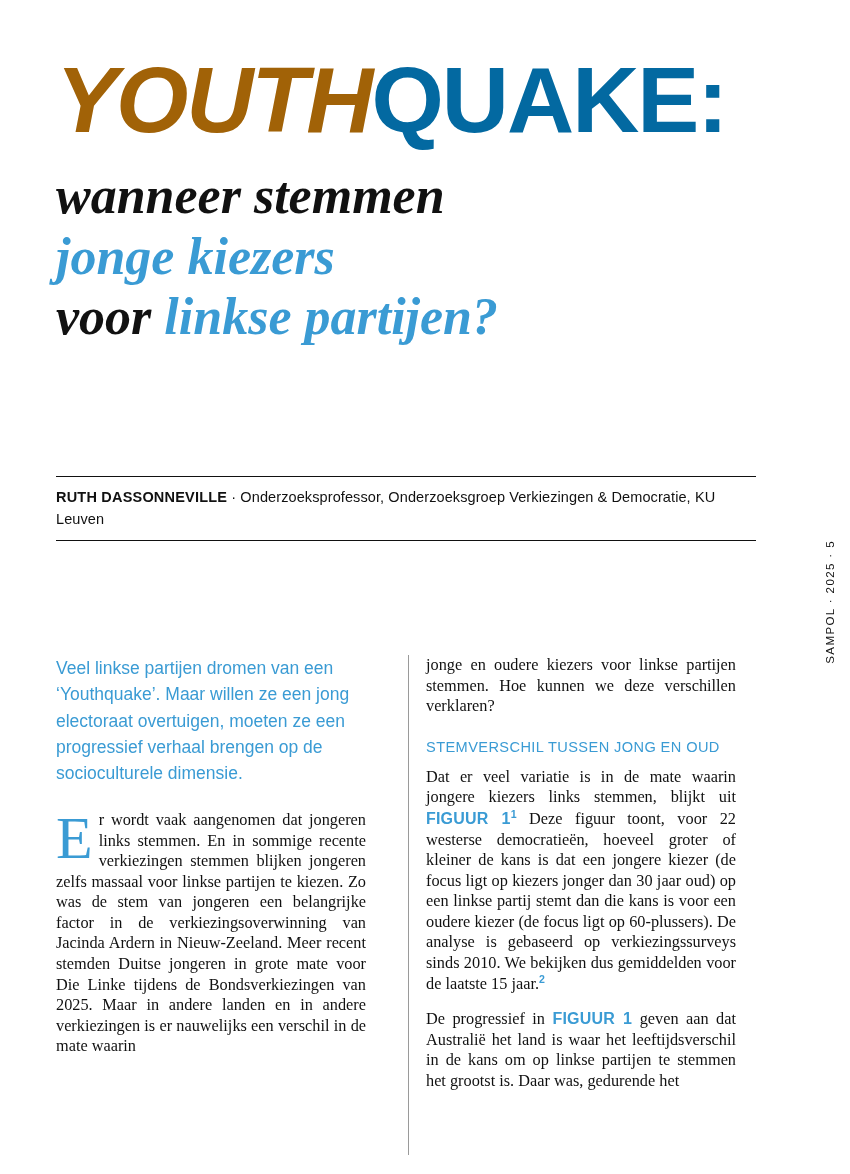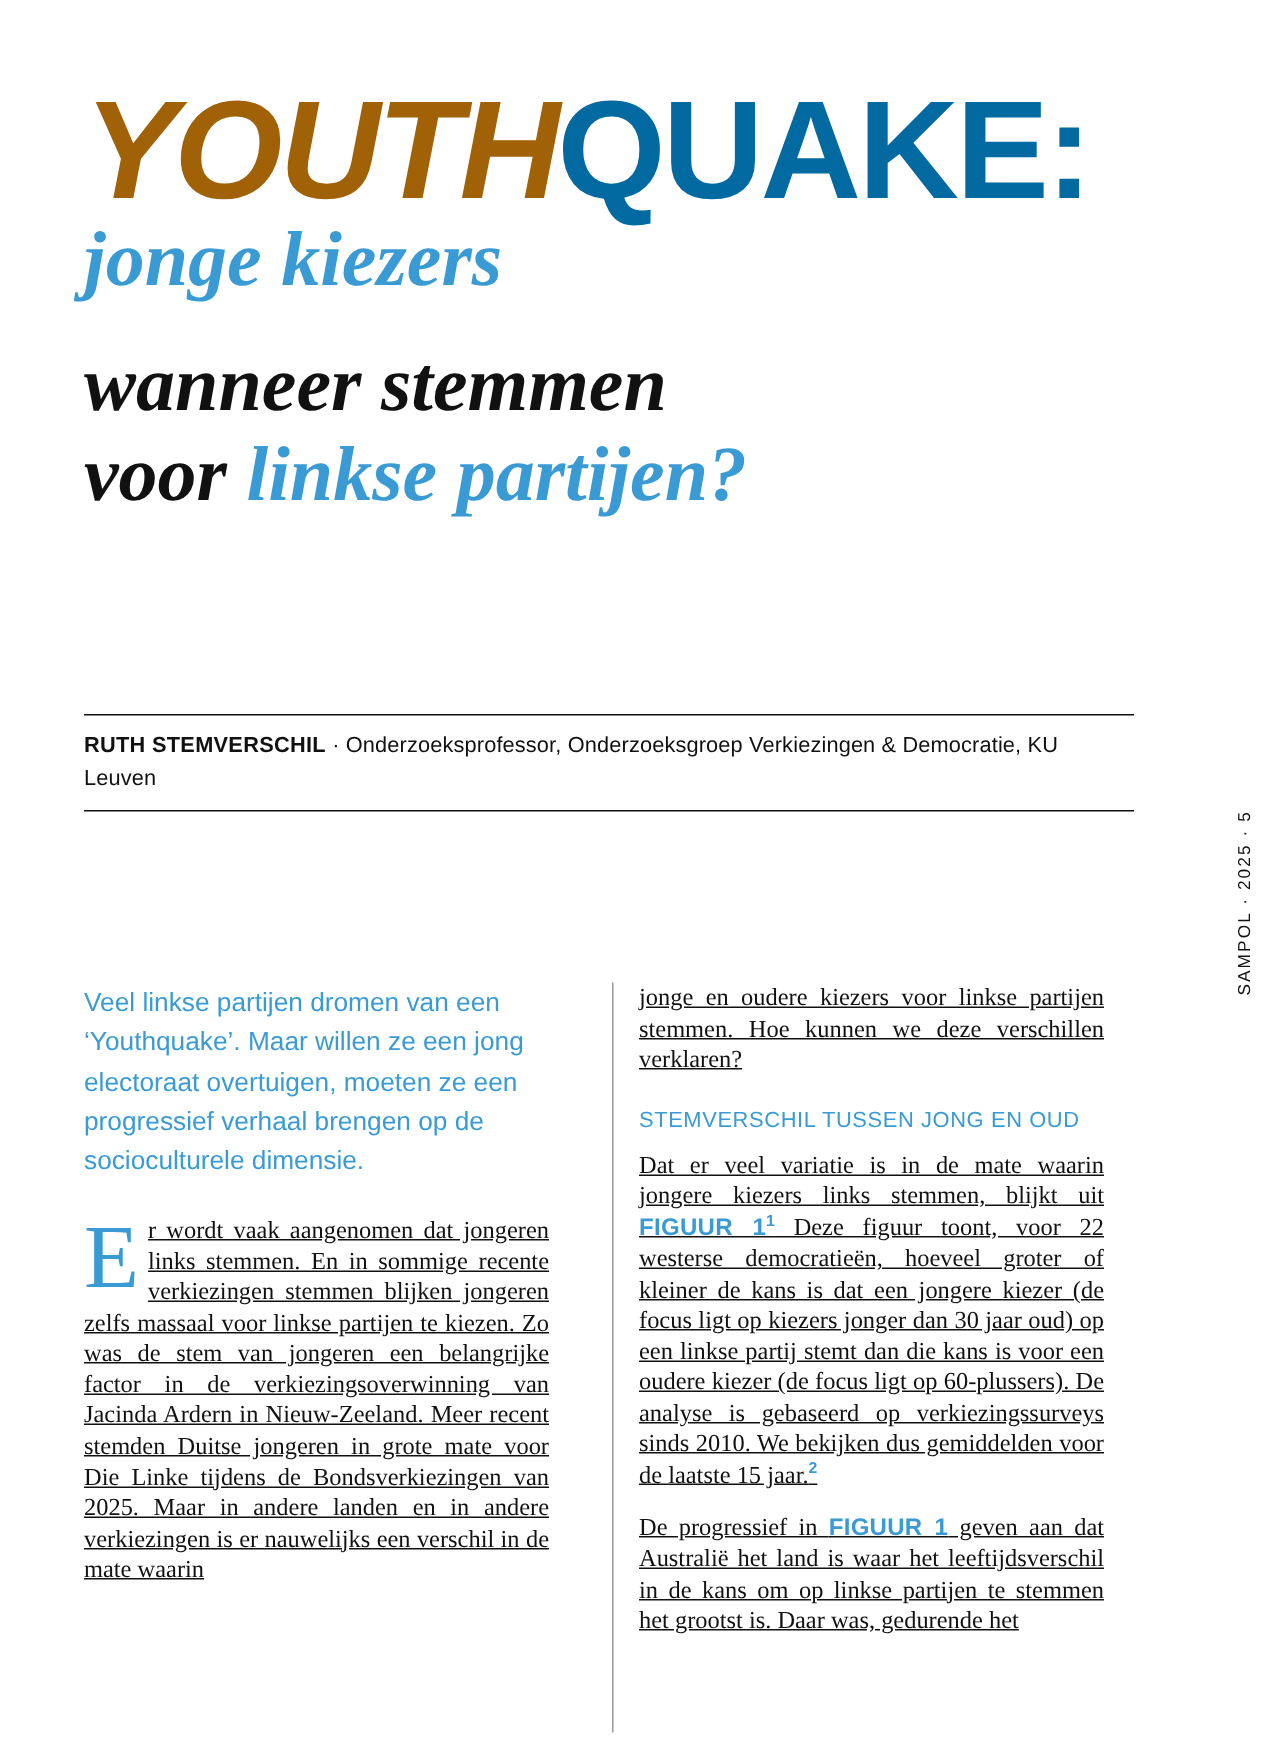--- a/index.html
+++ b/index.html
@@ -185,8 +185,8 @@
 
   <div class="title-block">
     <h1 class="headline"><span class="dark">YOUTH</span><span class="accent">QUAKE:</span></h1>
+    <p class="subline sub1">wanneer stemmen</p>
     <p class="subline sub2">jonge kiezers</p>
-    <p class="subline sub1">wanneer stemmen</p>
     <p class="subline sub3"><span>voor </span><span class="accent2">linkse partijen?</span></p>
   </div>
 

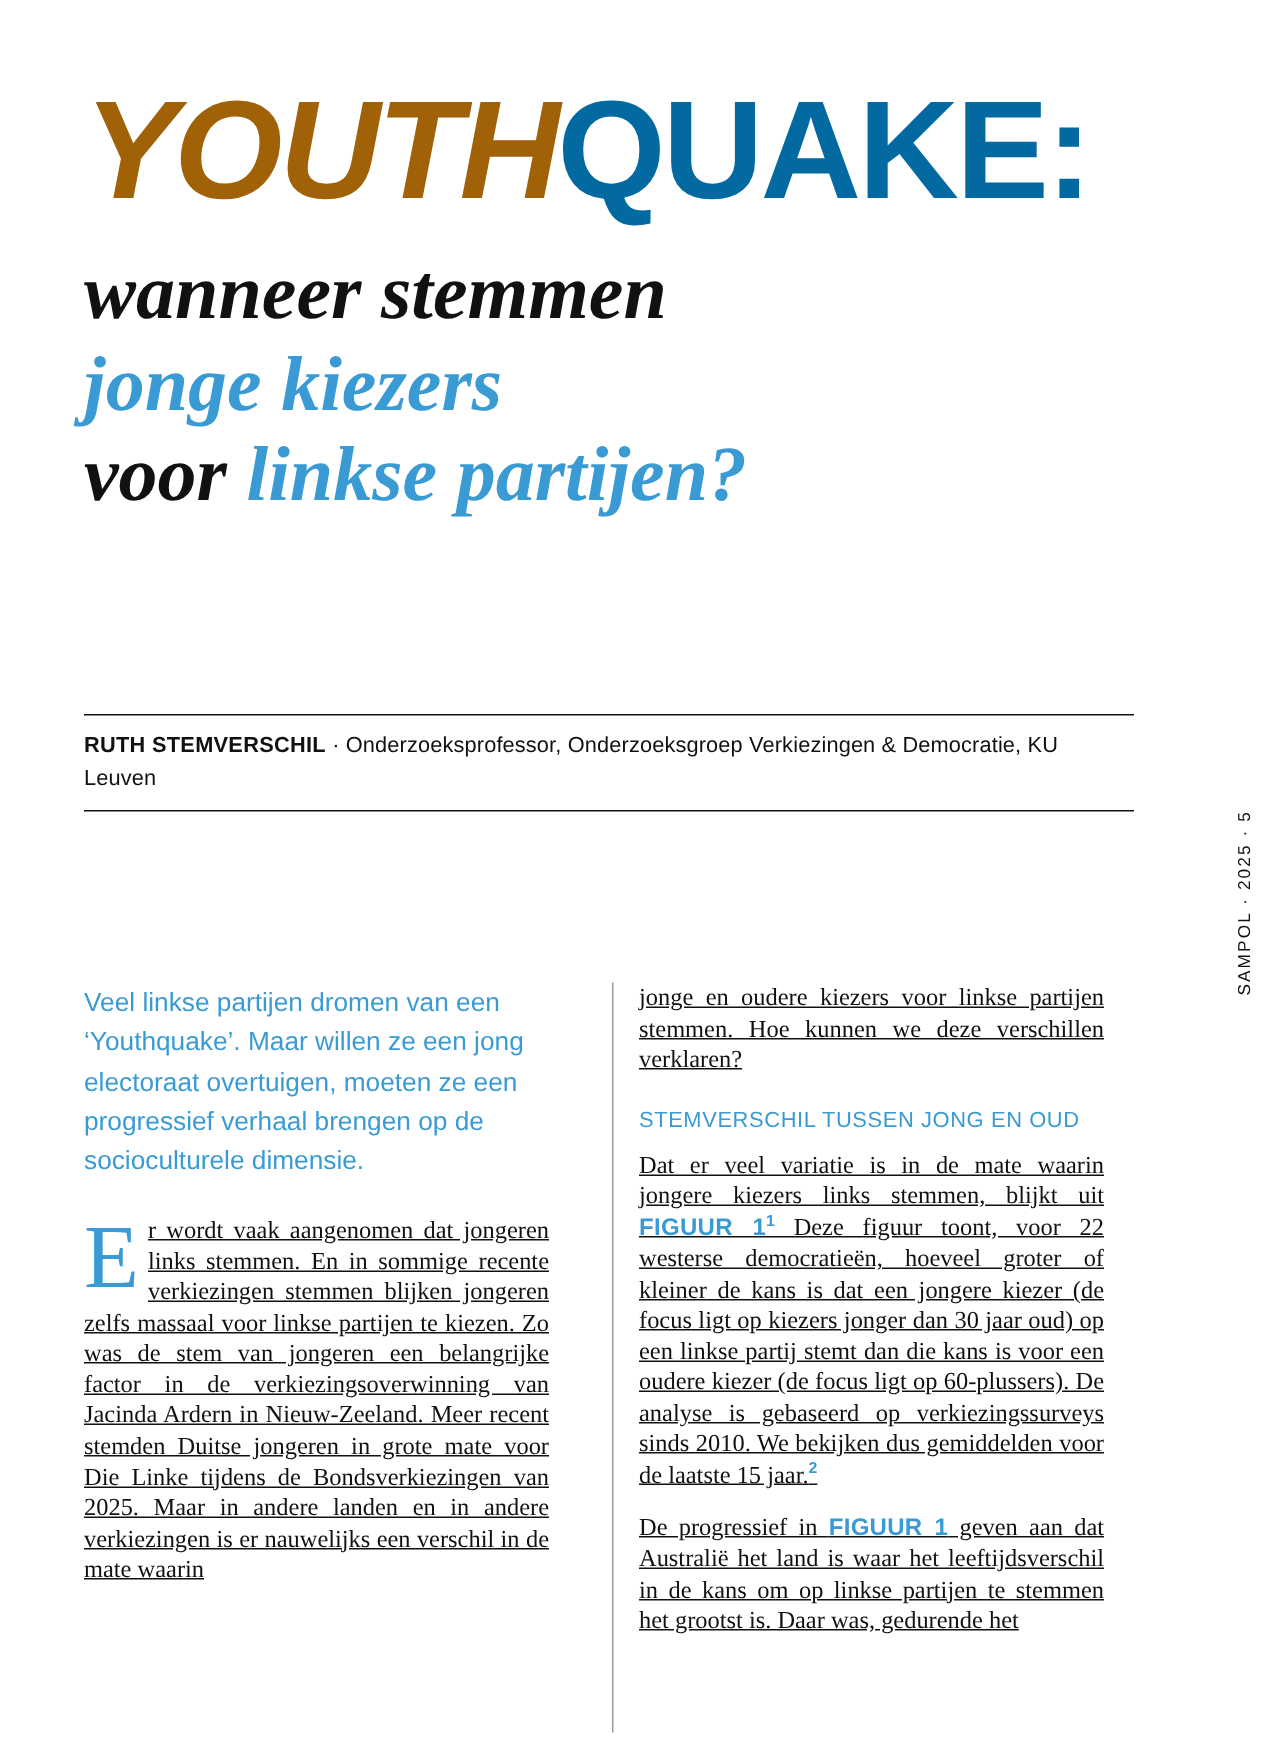--- a/index.html
+++ b/index.html
@@ -192,7 +192,7 @@
 
   <div class="byline-wrap">
     <div class="rule"></div>
-    <div class="byline"><span class="who">RUTH STEMVERSCHIL</span><span> · Onderzoeksprofessor, Onderzoeksgroep Verkiezingen &amp; Democratie, KU Leuven</span></div>
+    <div class="byline"><span class="who">RUTH DASSONNEVILLE</span><span> · Onderzoeksprofessor, Onderzoeksgroep Verkiezingen &amp; Democratie, KU Leuven</span></div>
     <div class="rule"></div>
   </div>
 

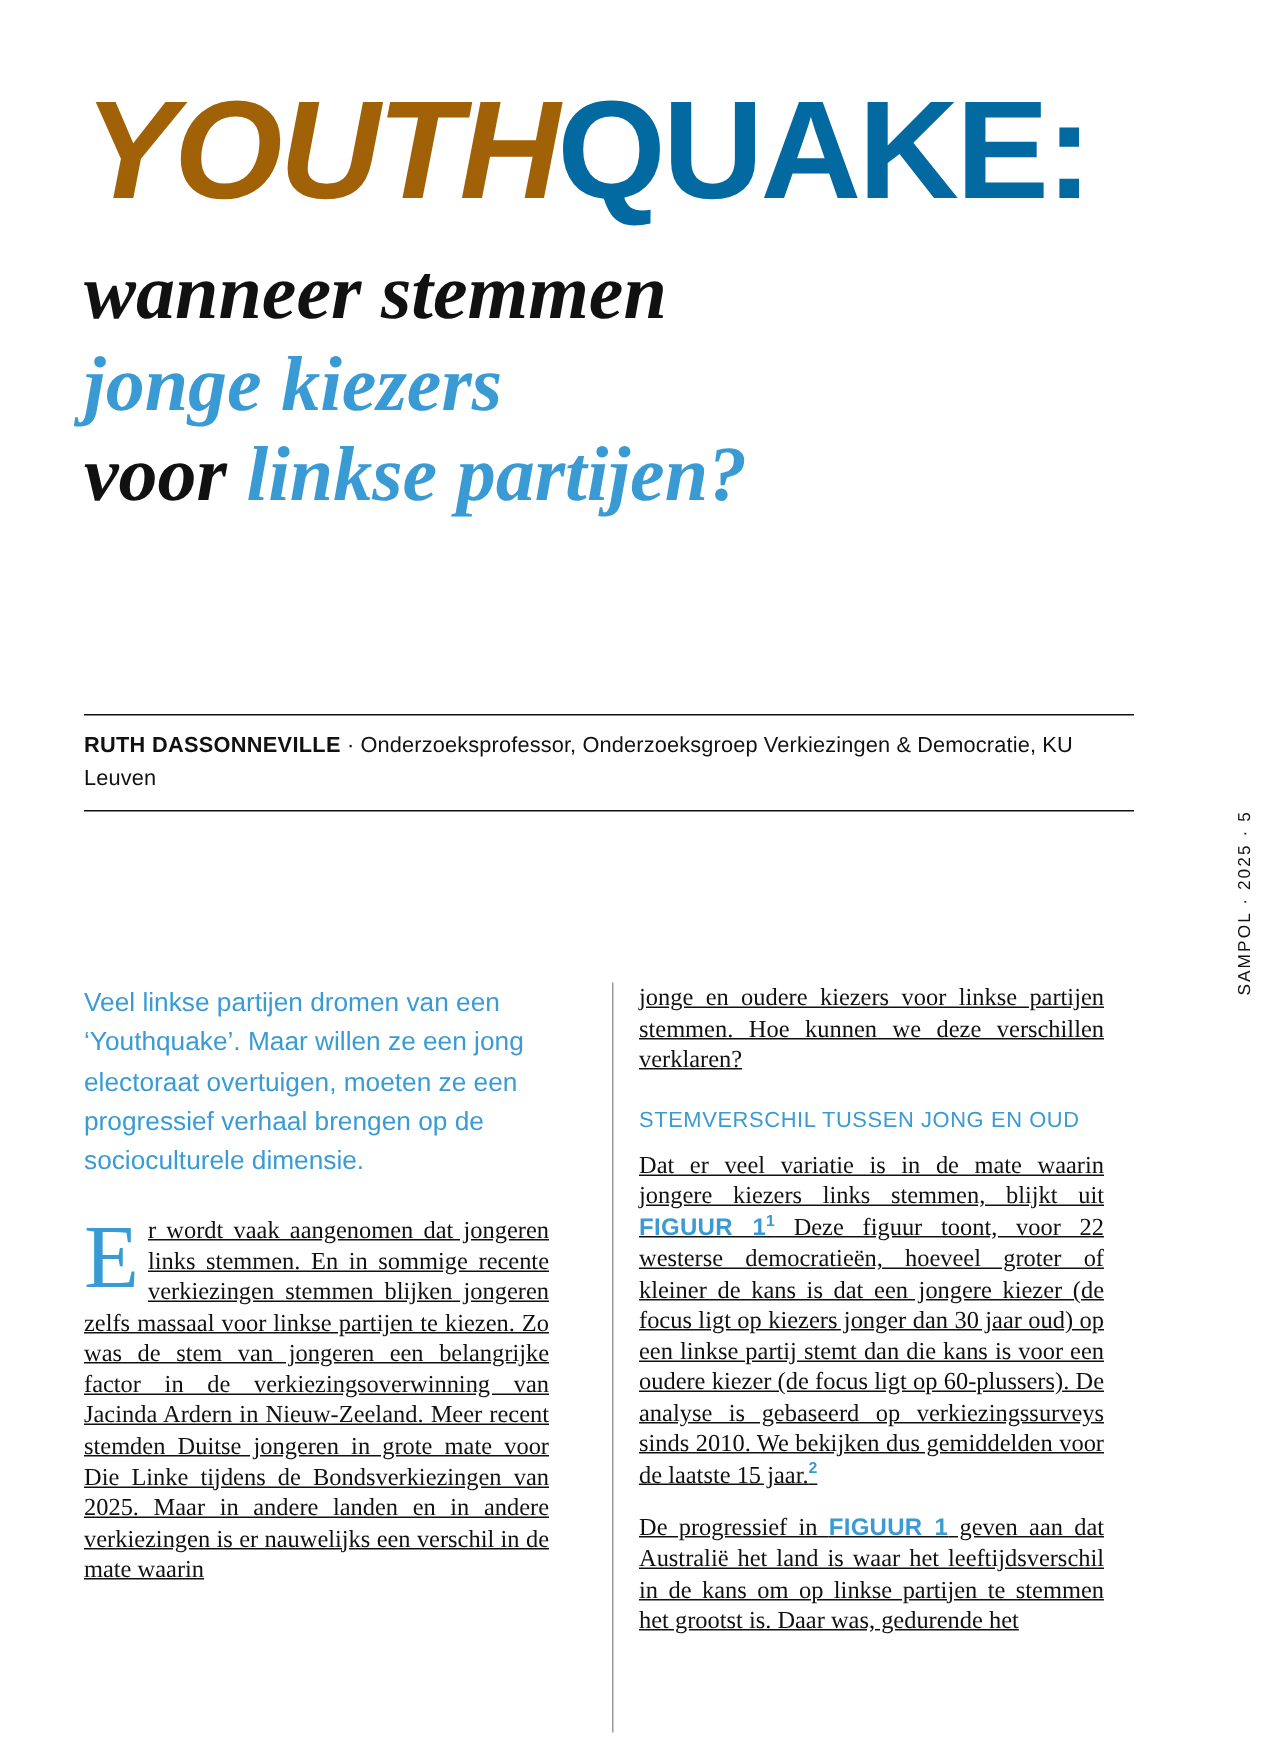--- a/index.html
+++ b/index.html
@@ -137,7 +137,6 @@
     text-align: justify;
     margin: 0 0 14px 0;
     hyphens: auto;
-    text-decoration: underline;
     -webkit-hyphens: auto;
   }
   .body-p:last-child { margin-bottom: 0; }

